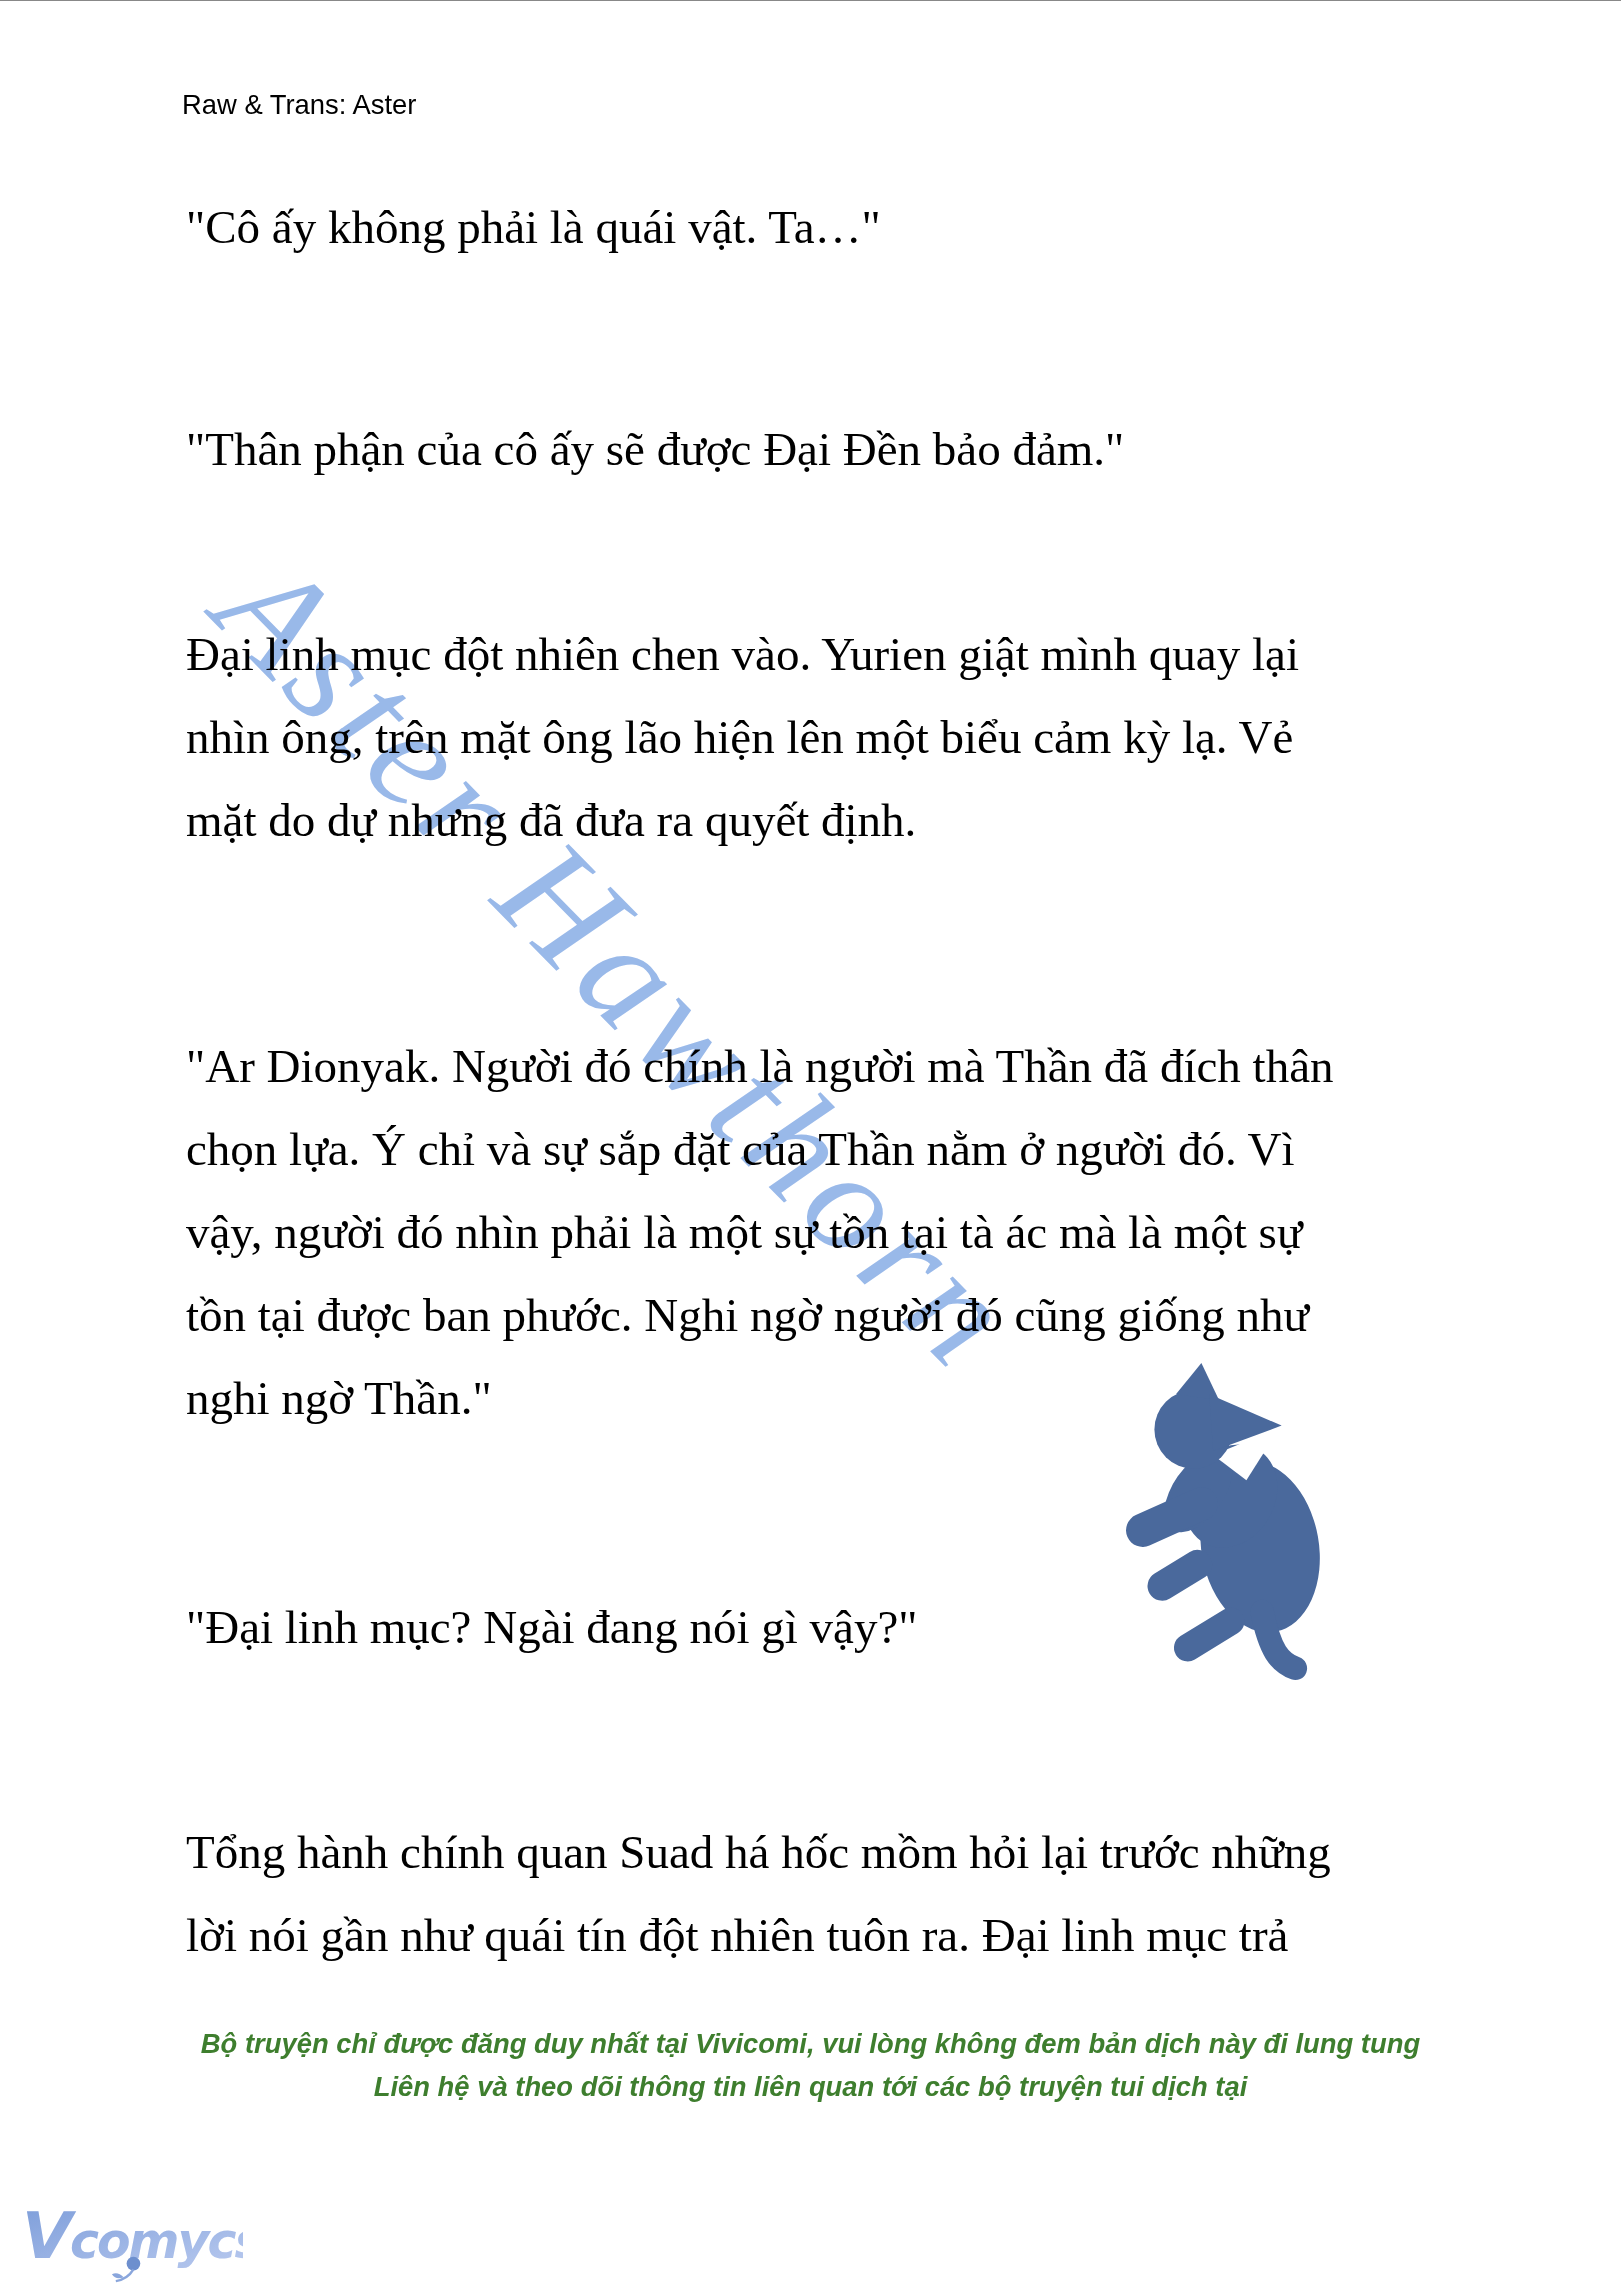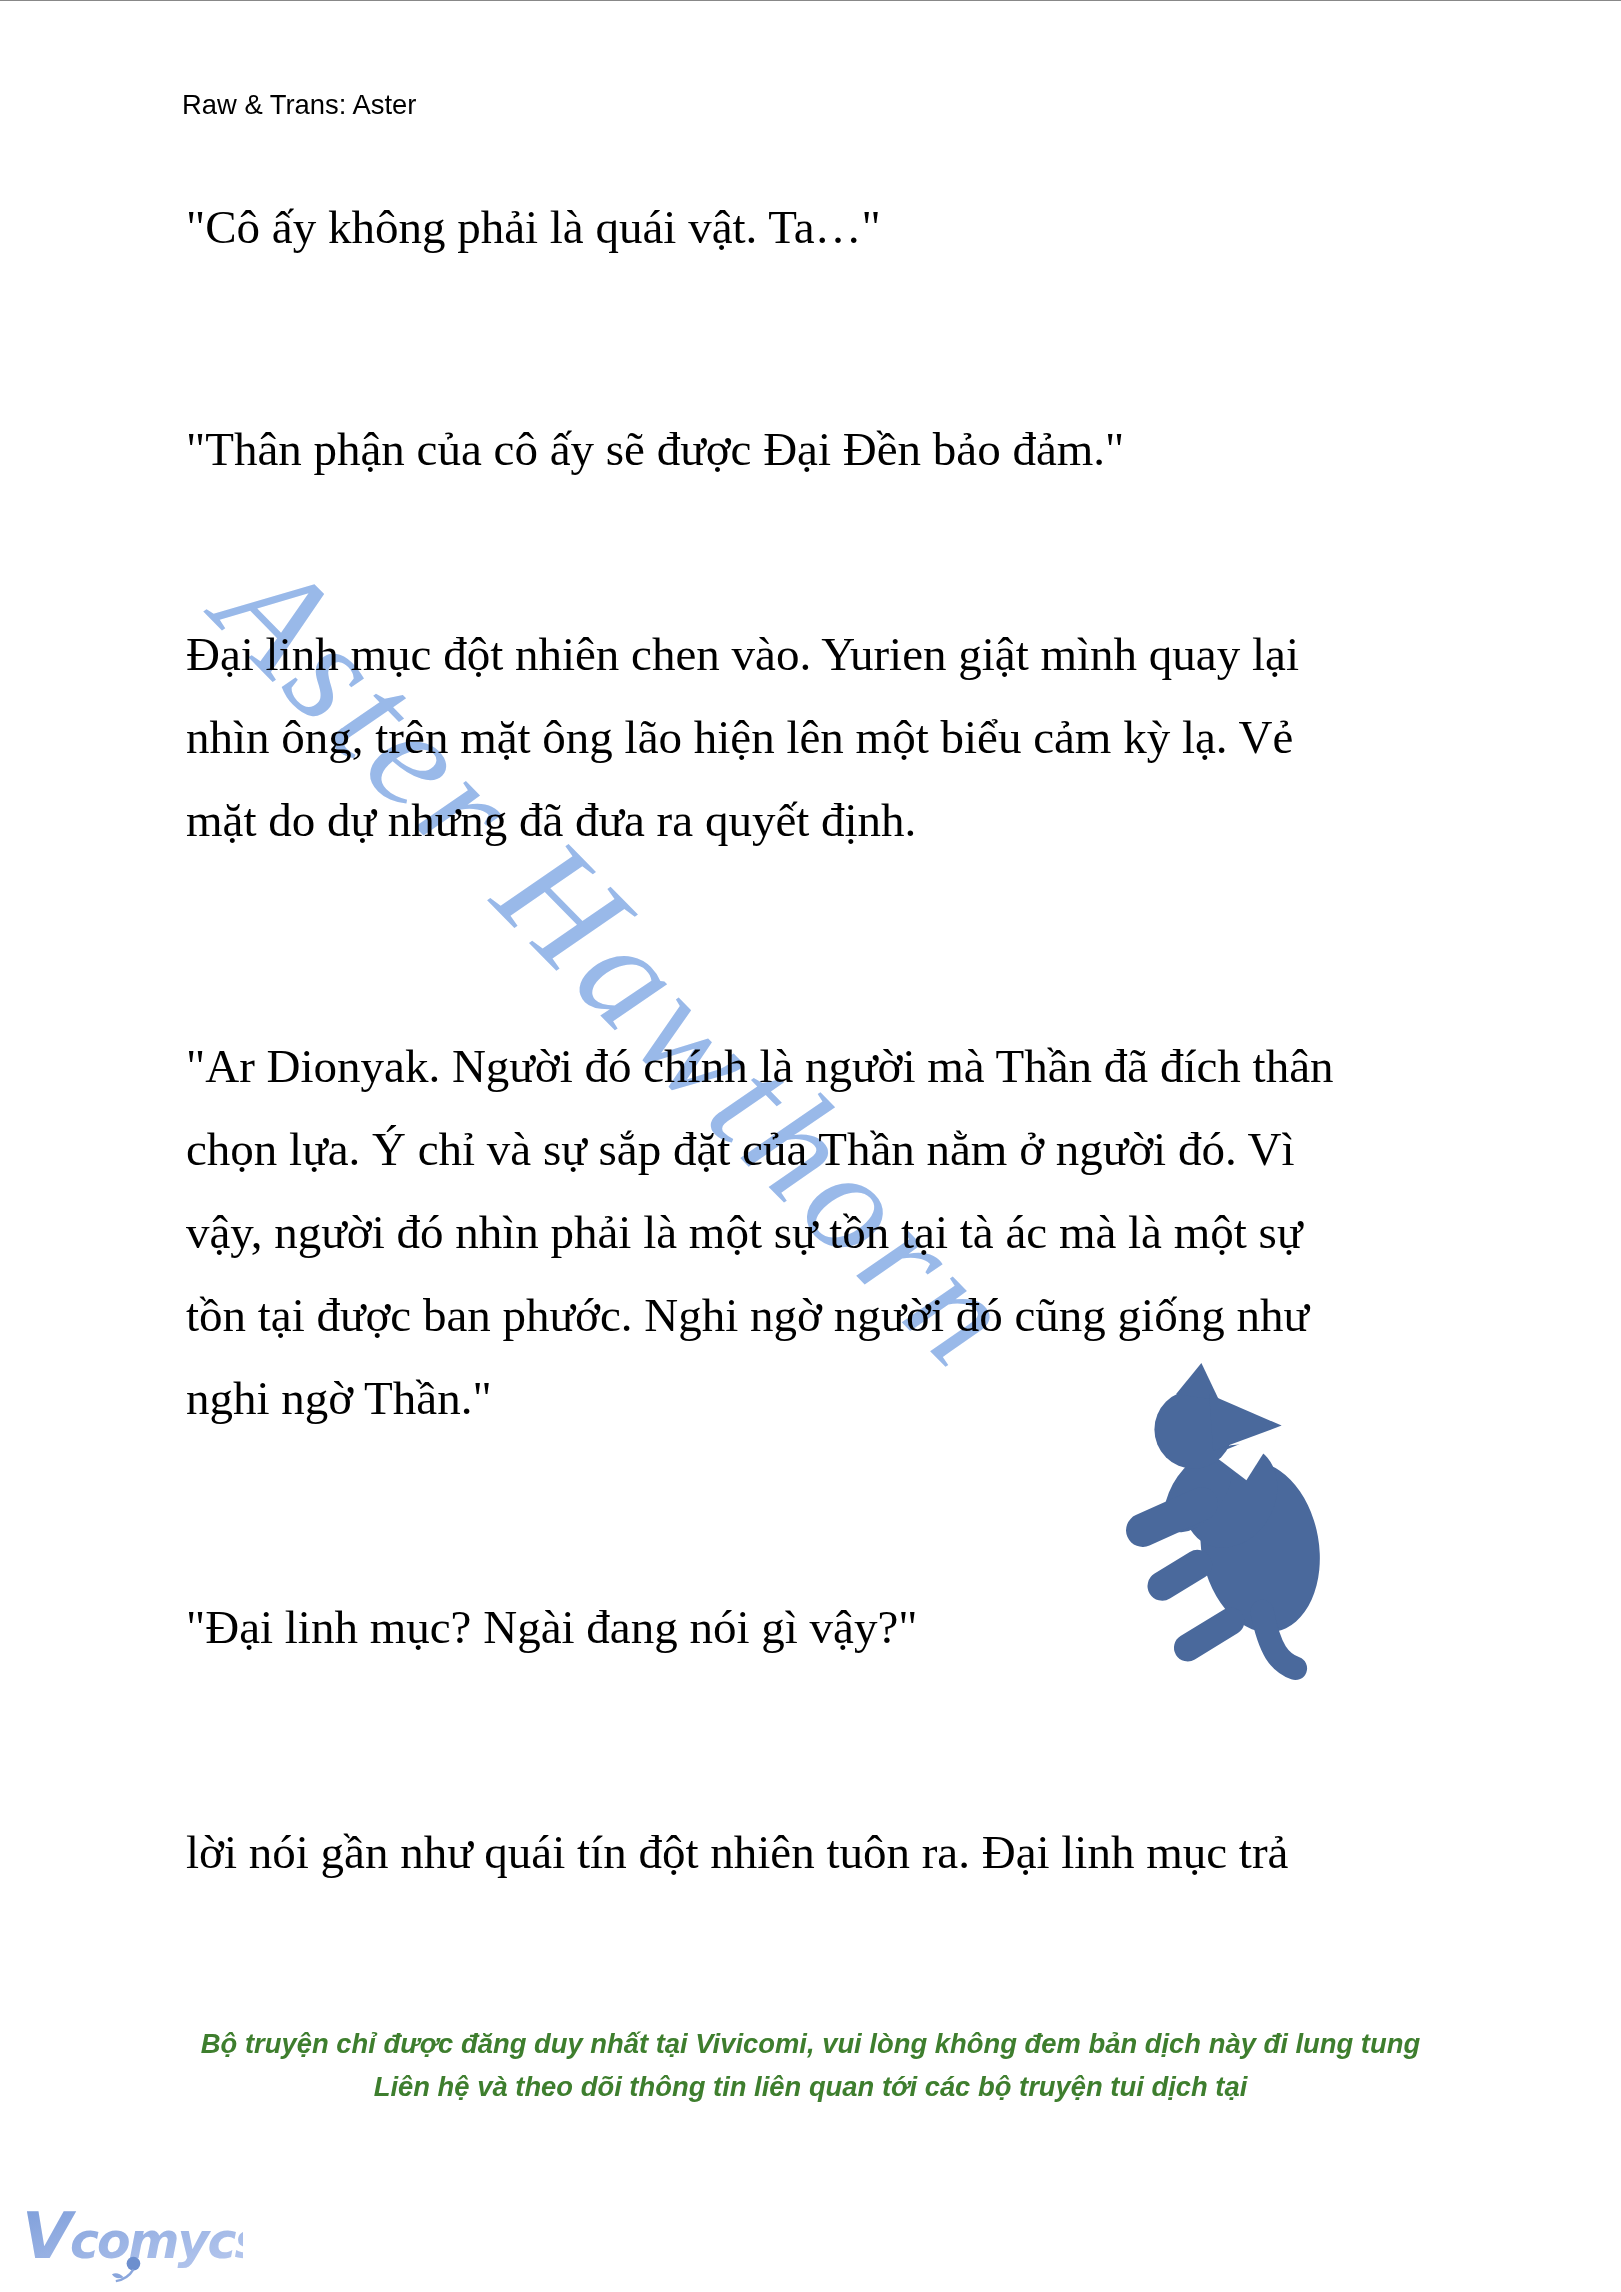--- a/index.html
+++ b/index.html
@@ -77,6 +77,7 @@
   </div>
 
   <div class="para p6">
+    <span class="line">Tổng hành chính quan Suad há hốc mồm hỏi lại trước những</span>
     <span class="line">lời nói gần như quái tín đột nhiên tuôn ra. Đại linh mục trả</span>
   </div>
 

